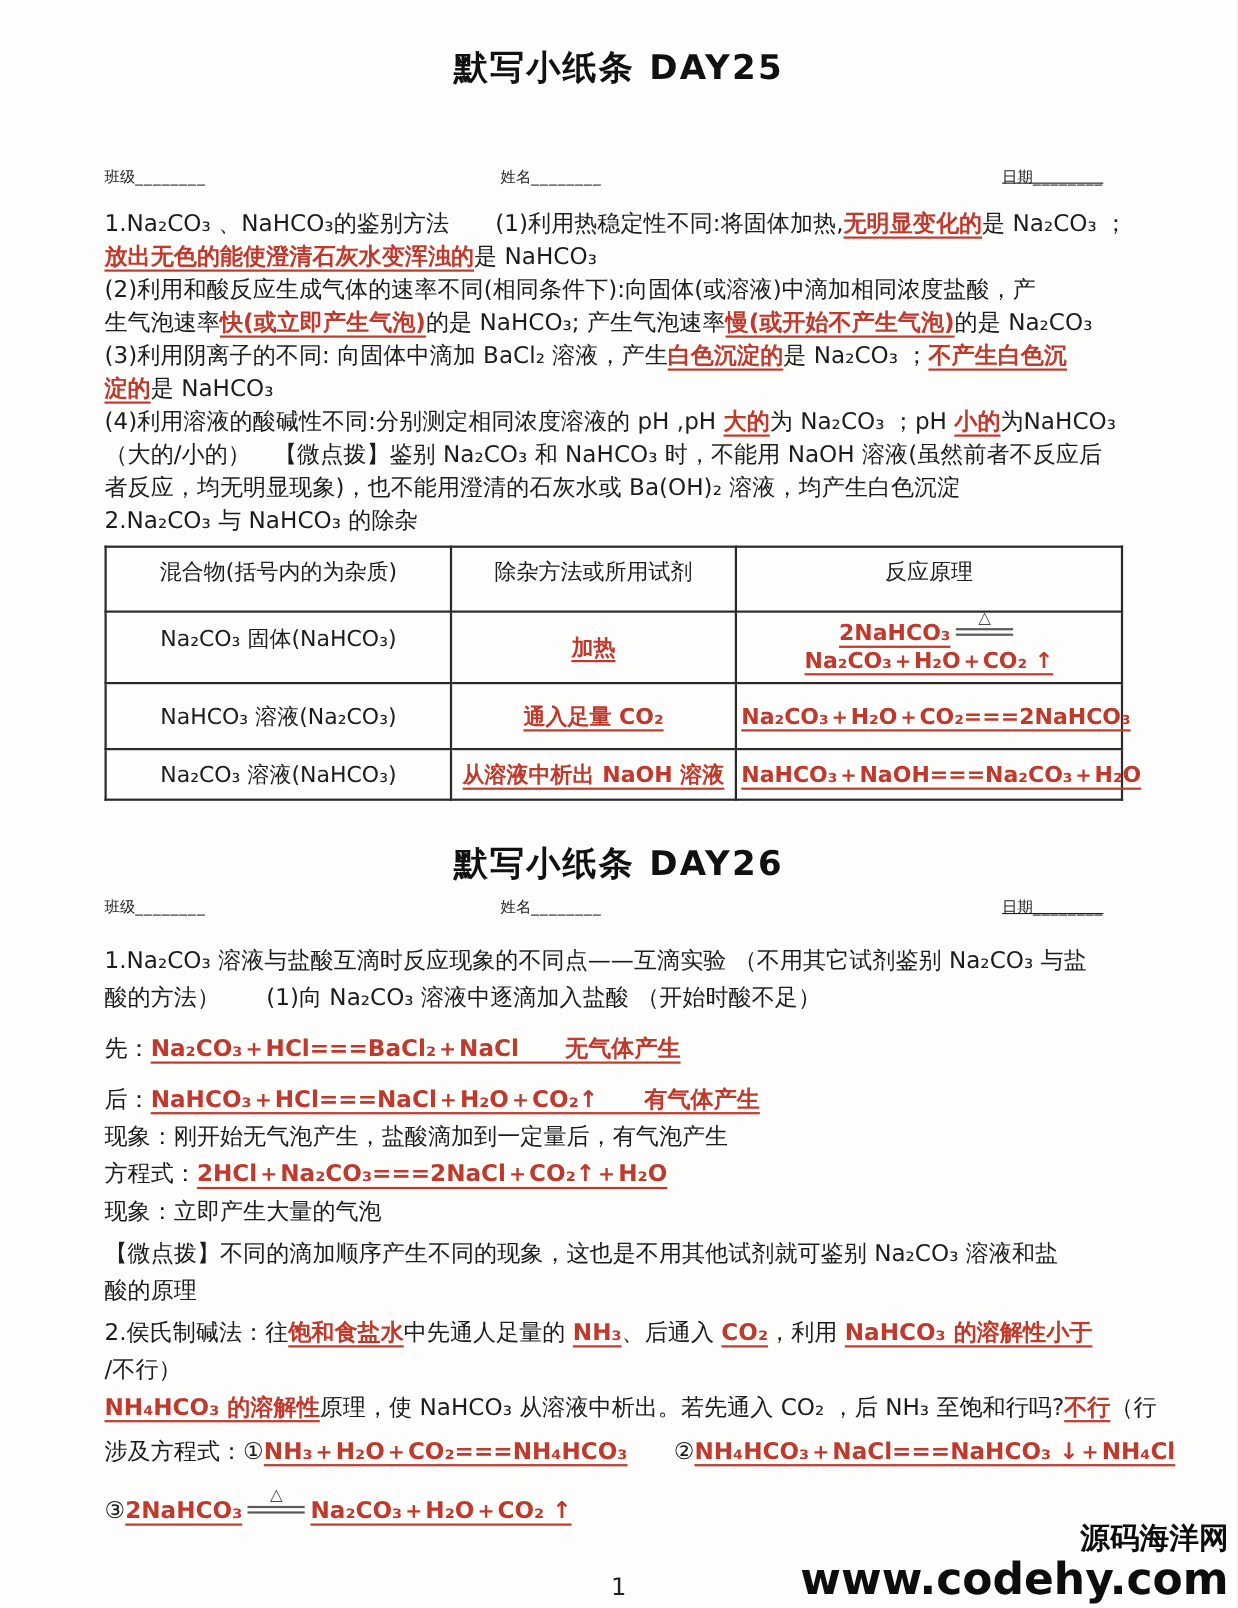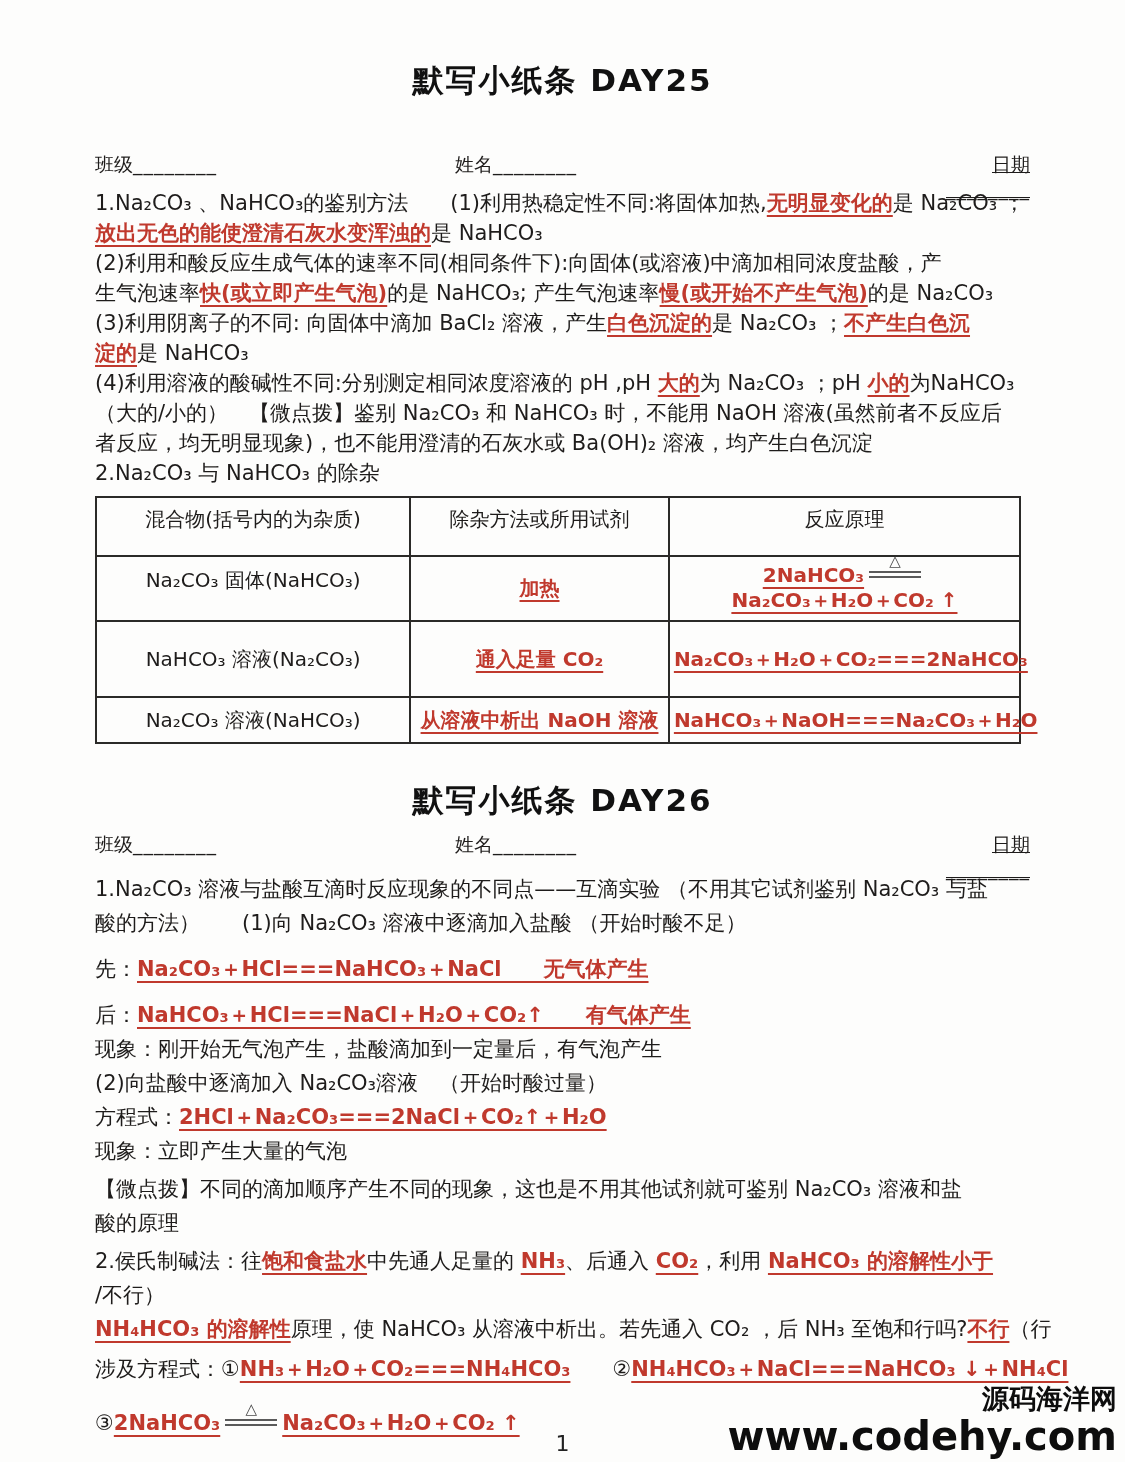--- a/index.html
+++ b/index.html
@@ -27,7 +27,7 @@
     letter-spacing:2px;
     color:#111;
   }
-  .title25{padding-top:60px;height:138px;}
+  .title25{padding-top:41px;height:138px;}
   .title26{margin-top:36px;height:38px;font-size:31px;}
   .fieldrow{
     position:relative;

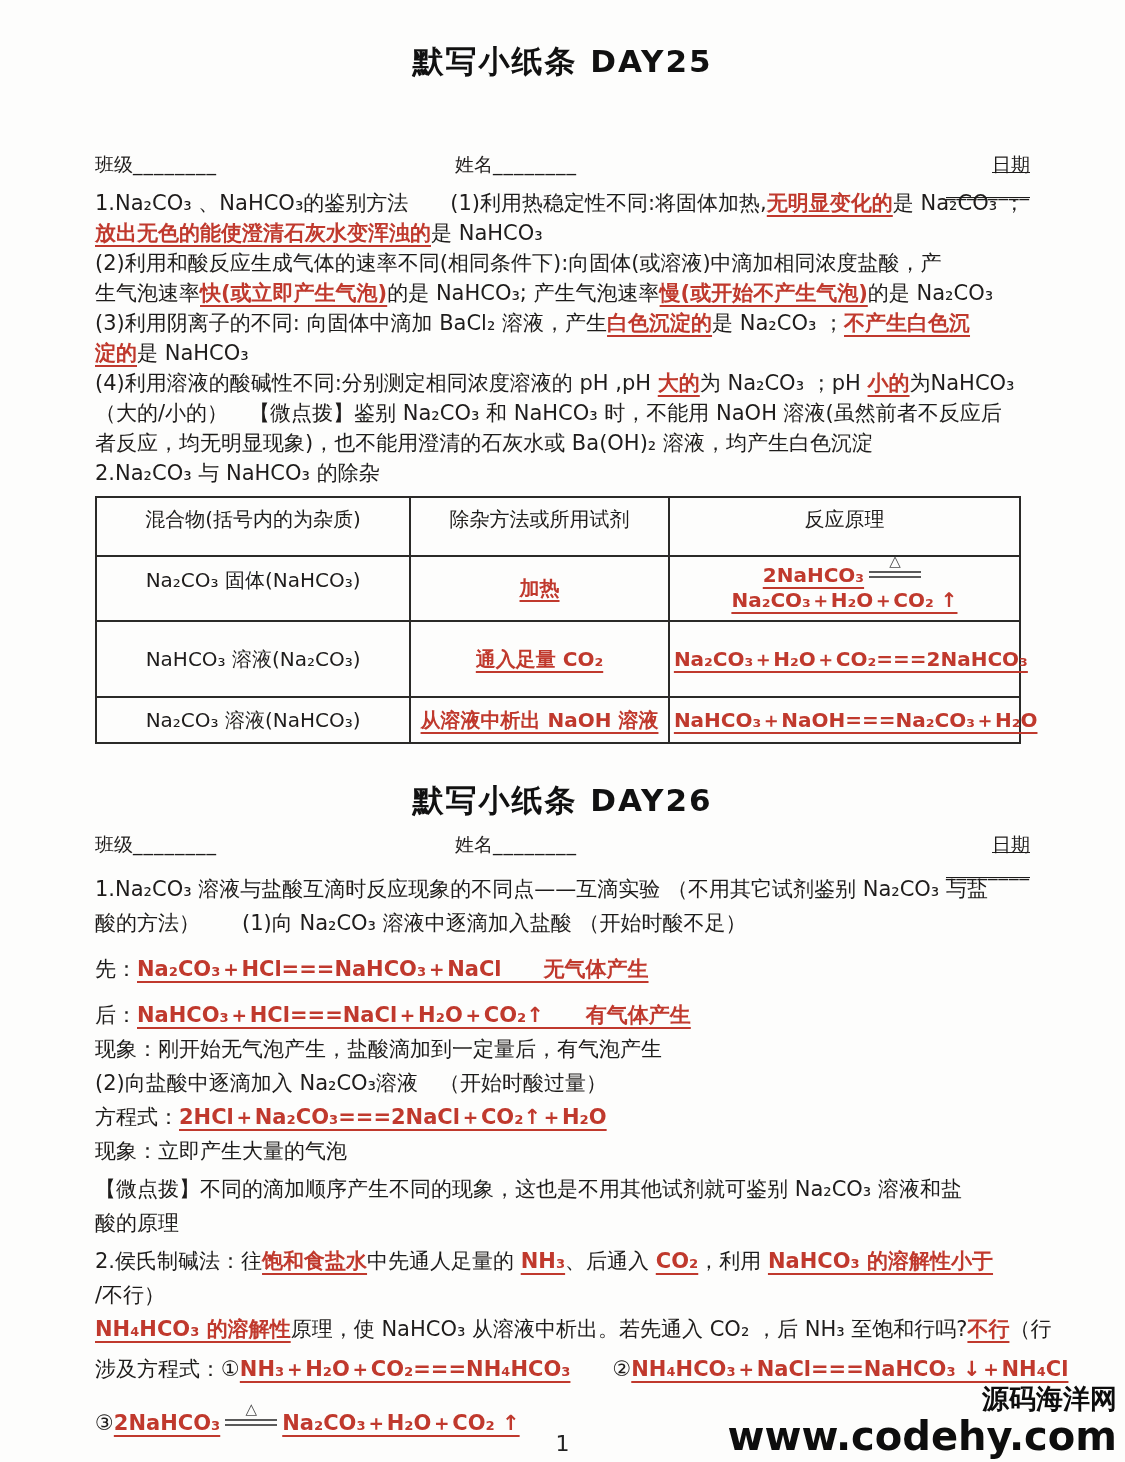--- a/index.html
+++ b/index.html
@@ -32,7 +32,7 @@
   .fieldrow{
     position:relative;
     height:30px;
-    font-size:19px;
+    font-size:14px;
     margin-top:14px;
     text-align:right;
   }

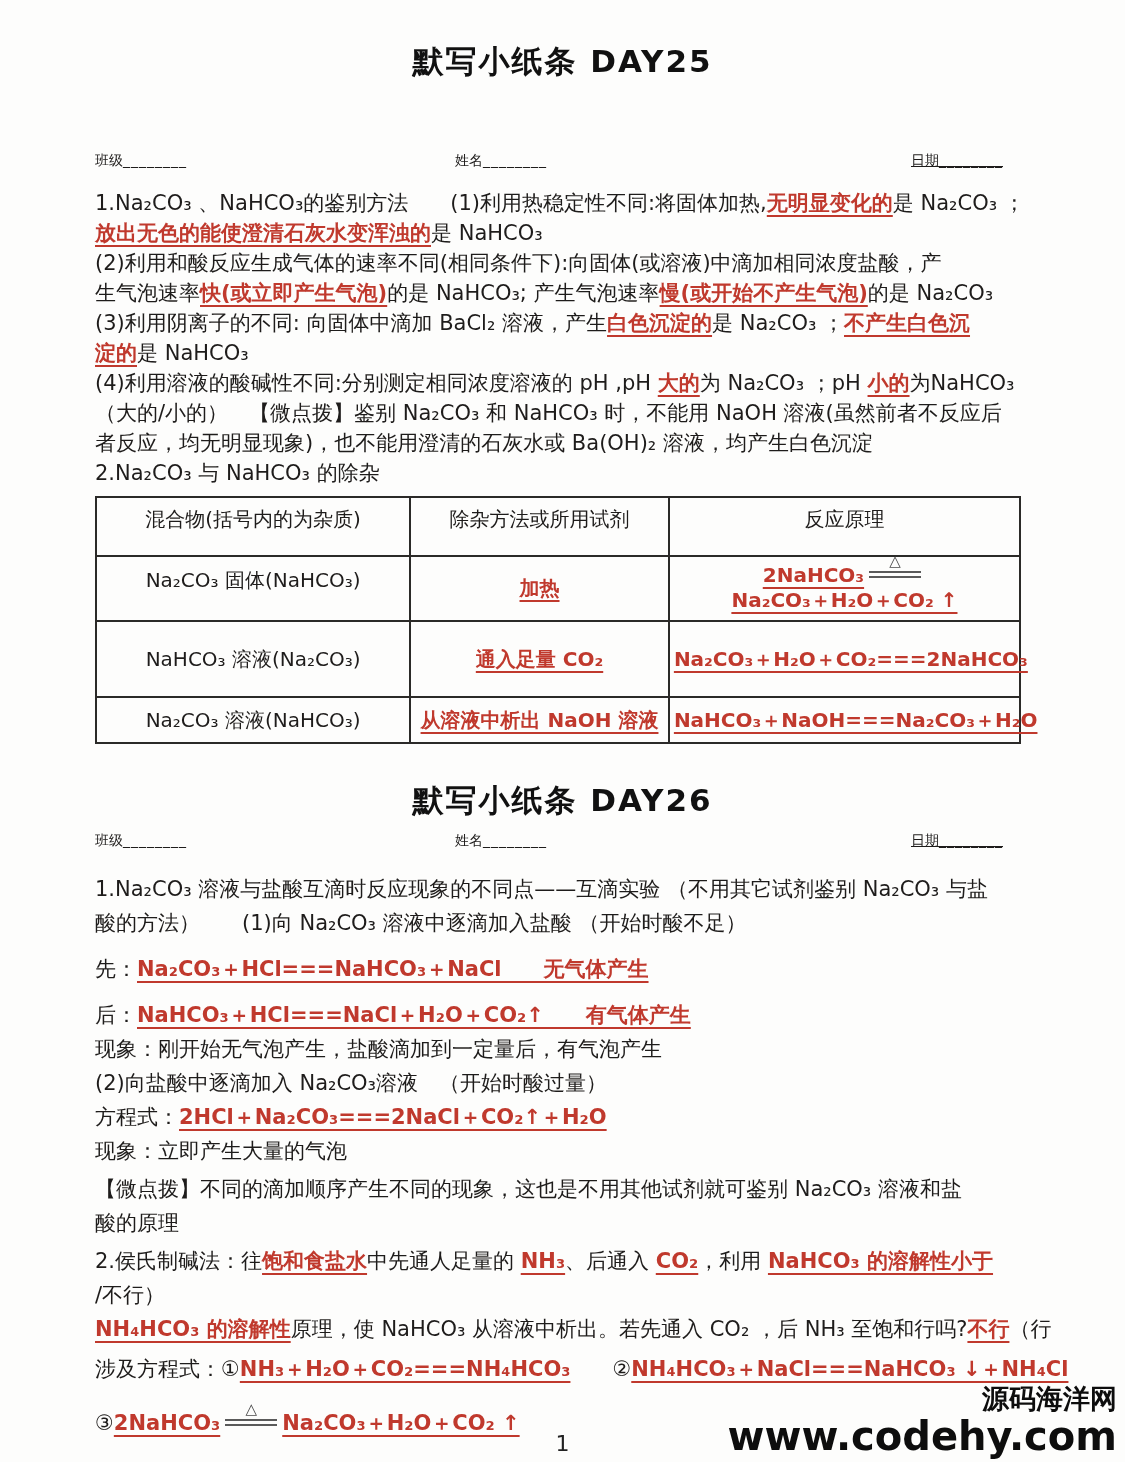--- a/index.html
+++ b/index.html
@@ -73,7 +73,7 @@
   }
   table.purify th{height:59px;vertical-align:top;padding-top:8px;}
   tr.r1 td{height:65px;vertical-align:middle;}
-  tr.r2 td{height:76px;vertical-align:middle;margin-left:38px;}
+  tr.r2 td{height:60px;vertical-align:middle;margin-left:38px;}
   tr.r3 td{height:46px;vertical-align:middle;}
   tr.r1 td.c1{vertical-align:top;padding-top:10px;}
   td .seg-red,.eqline .seg-red{white-space:nowrap;}

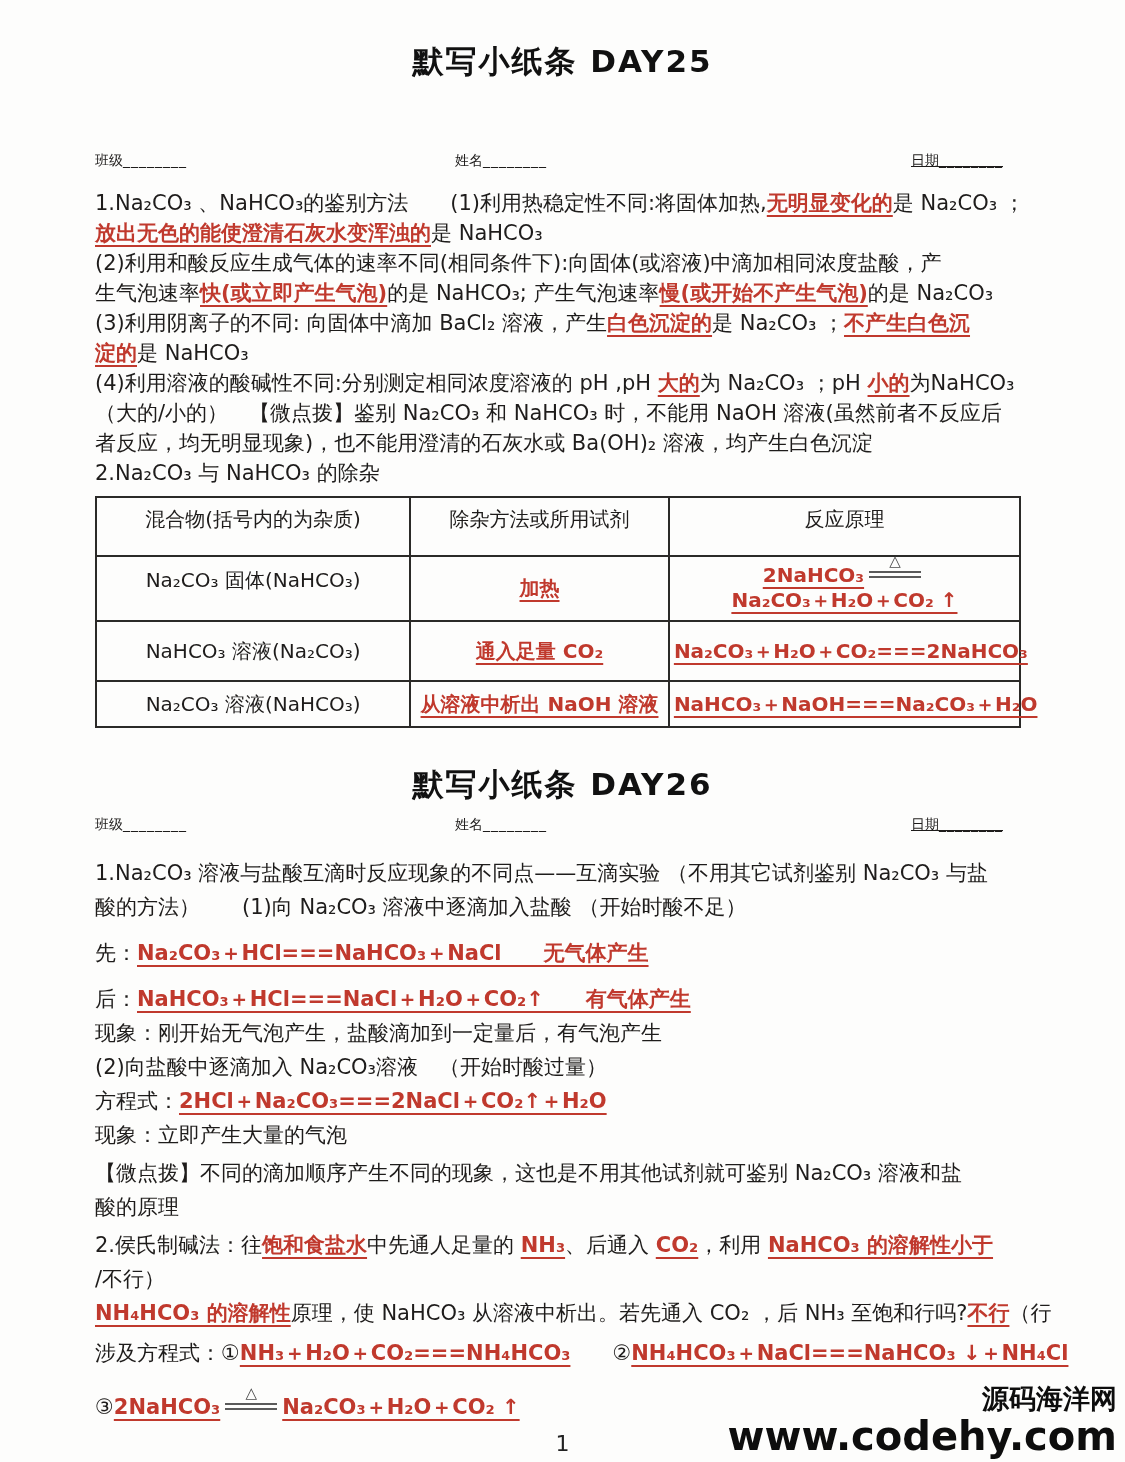--- a/index.html
+++ b/index.html
@@ -189,7 +189,7 @@
       <div>
         <div class="line mt10"><span class="seg-ink">1.Na₂CO₃ 溶液与盐酸互滴时反应现象的不同点——互滴实验 （不用其它试剂鉴别 Na₂CO₃ 与盐</span></div>
         <div class="line"><span class="seg-ink">酸的方法）　　(1)向 Na₂CO₃ 溶液中逐滴加入盐酸 （开始时酸不足）</span></div>
-        <div class="line mt12 eqline"><span class="seg-ink">先：</span><span class="seg-red">Na₂CO₃＋HCl===NaHCO₃＋NaCl　　无气体产生</span></div>
+        <div class="line mt12 eqline"><span class="seg-ink">先：</span><span class="seg-red">Na₂CO₃＋HCl===BaCl₂＋NaCl　　无气体产生</span></div>
         <div class="line mt12 eqline"><span class="seg-ink">后：</span><span class="seg-red">NaHCO₃＋HCl===NaCl＋H₂O＋CO₂↑　　有气体产生</span></div>
         <div class="line"><span class="seg-ink">现象：刚开始无气泡产生，盐酸滴加到一定量后，有气泡产生</span></div>
         <div class="line"><span class="seg-ink">(2)向盐酸中逐滴加入 Na₂CO₃溶液　（开始时酸过量）</span></div>

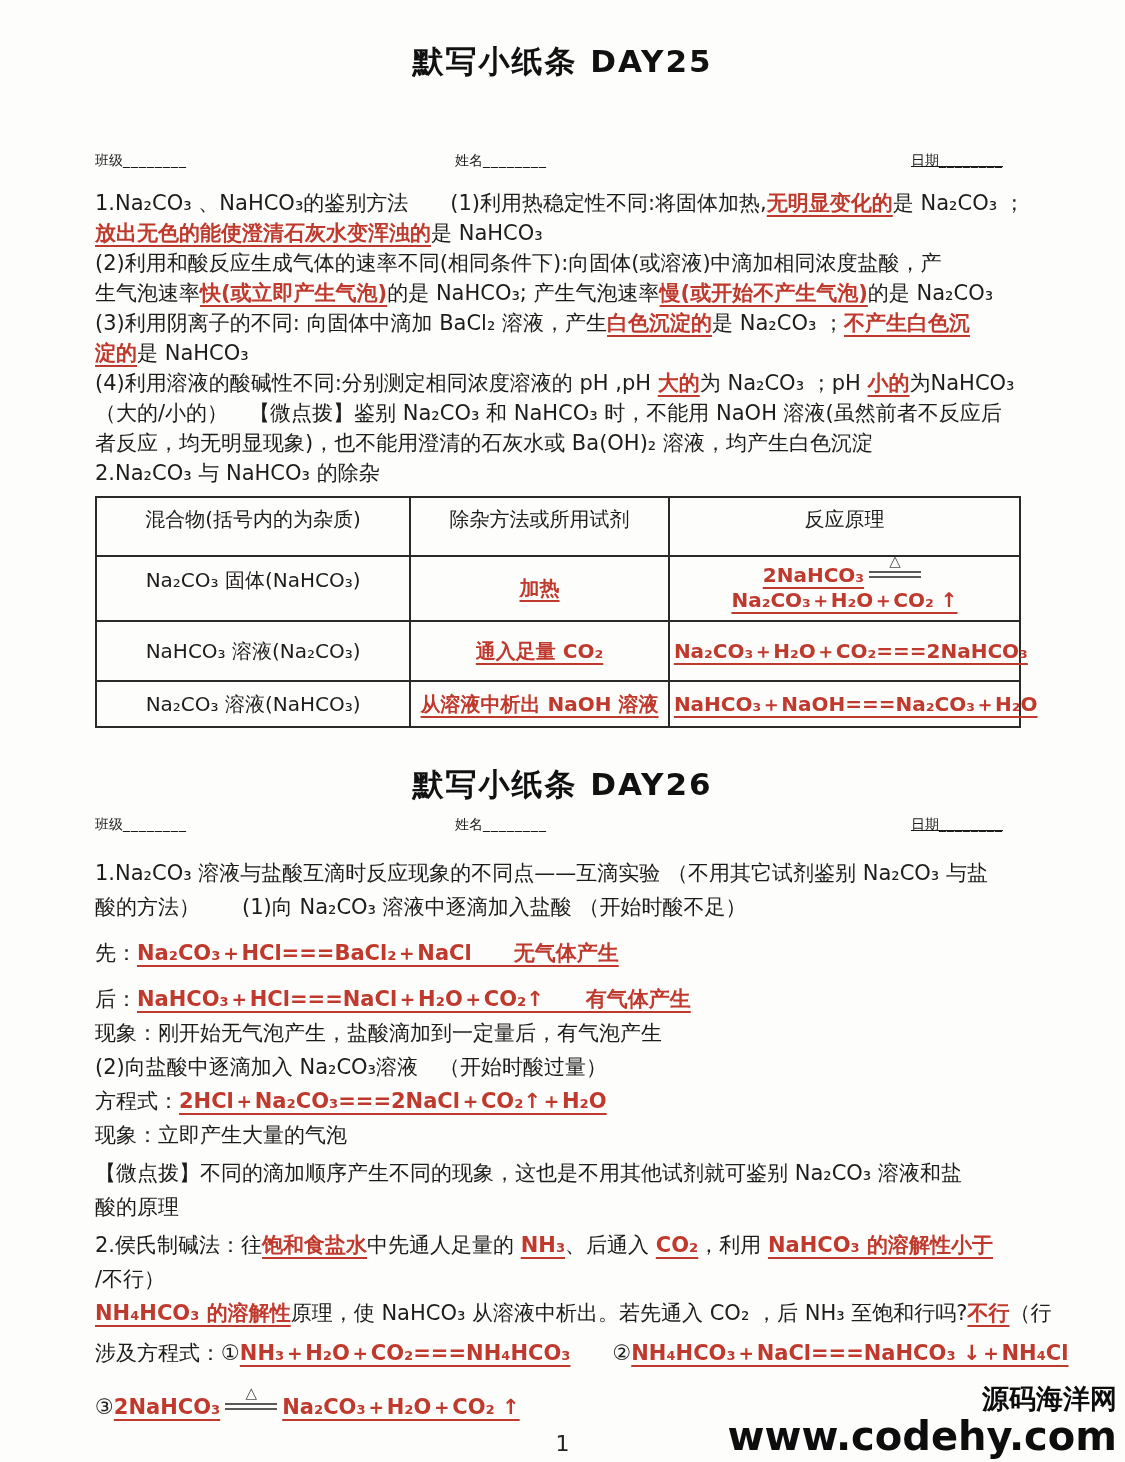--- a/index.html
+++ b/index.html
@@ -192,7 +192,6 @@
         <div class="line mt12 eqline"><span class="seg-ink">先：</span><span class="seg-red">Na₂CO₃＋HCl===BaCl₂＋NaCl　　无气体产生</span></div>
         <div class="line mt12 eqline"><span class="seg-ink">后：</span><span class="seg-red">NaHCO₃＋HCl===NaCl＋H₂O＋CO₂↑　　有气体产生</span></div>
         <div class="line"><span class="seg-ink">现象：刚开始无气泡产生，盐酸滴加到一定量后，有气泡产生</span></div>
-        <div class="line"><span class="seg-ink">(2)向盐酸中逐滴加入 Na₂CO₃溶液　（开始时酸过量）</span></div>
         <div class="line eqline"><span class="seg-ink">方程式：</span><span class="seg-red">2HCl＋Na₂CO₃===2NaCl＋CO₂↑＋H₂O</span></div>
         <div class="line"><span class="seg-ink">现象：立即产生大量的气泡</span></div>
         <div class="line mt4"><span class="seg-ink">【微点拨】不同的滴加顺序产生不同的现象，这也是不用其他试剂就可鉴别 Na₂CO₃ 溶液和盐</span></div>

